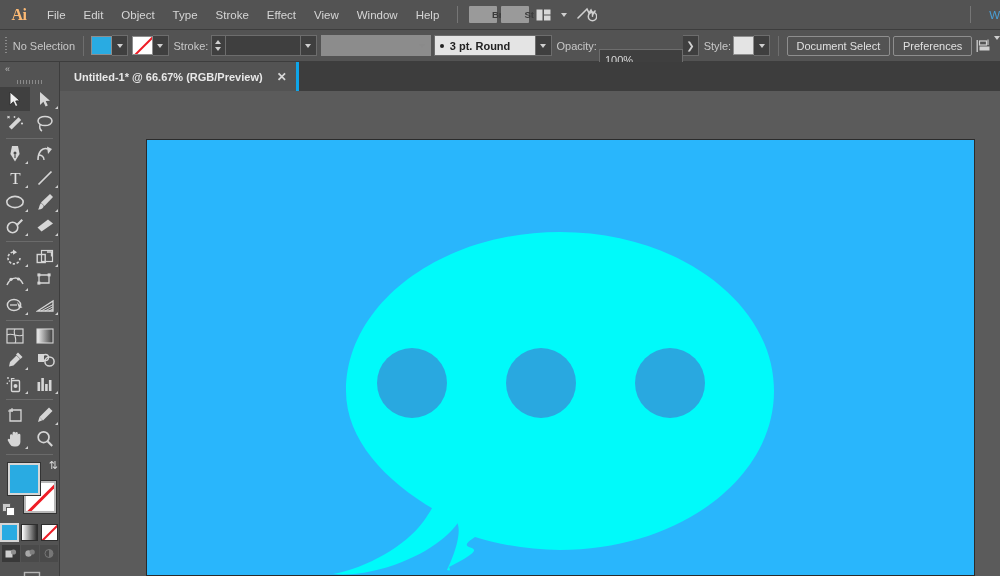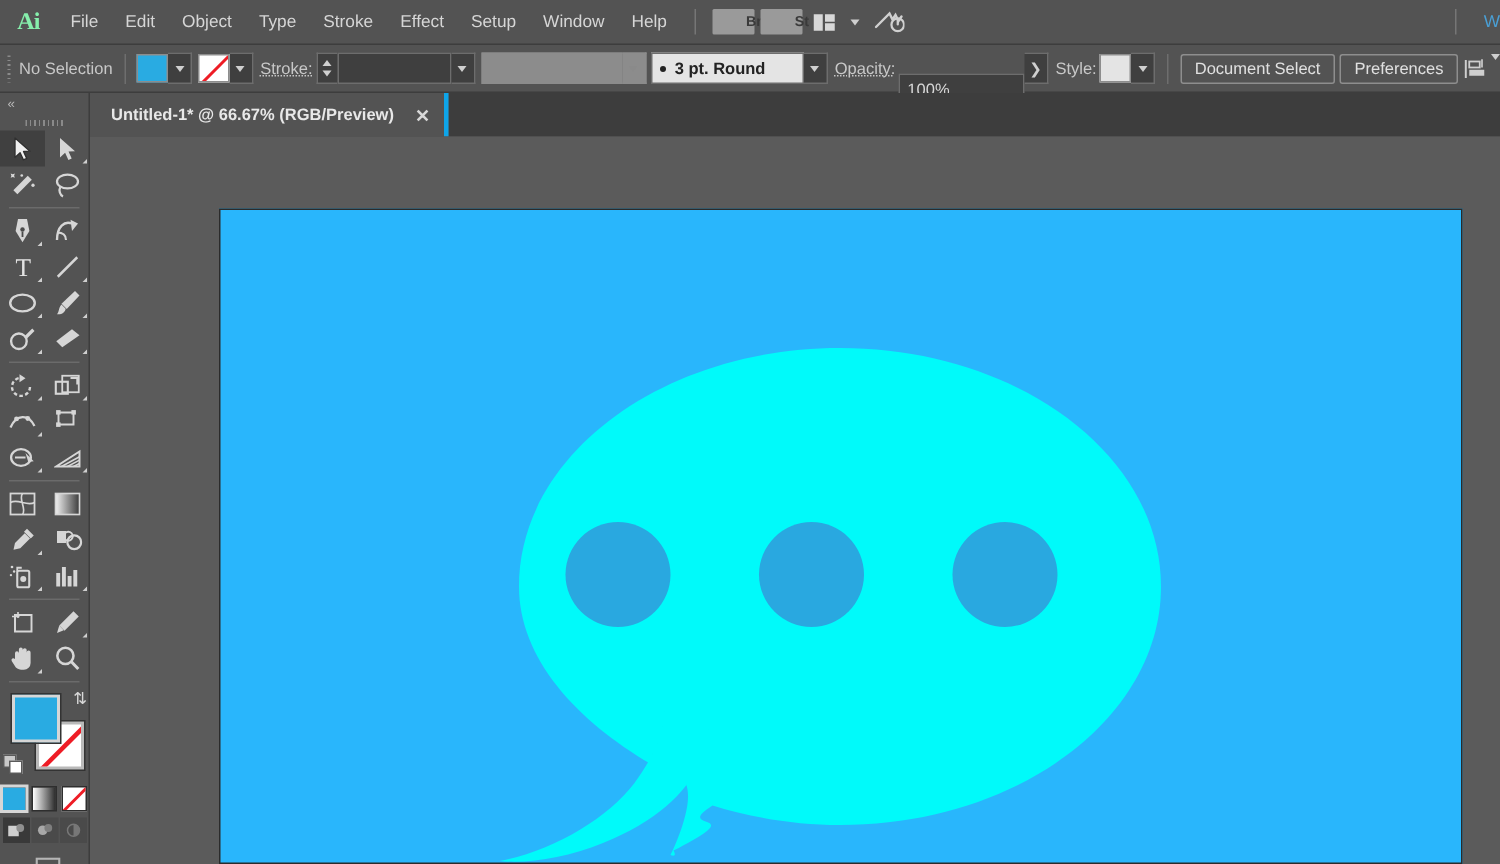--- a/index.html
+++ b/index.html
@@ -21,7 +21,7 @@
   .ai-logo {
     width: 38px; height: 30px;
     display: flex; align-items: center; justify-content: center;
-    color: #86efac; font-size: 16px; font-weight: bold;
+    color: #fdba74; font-size: 16px; font-weight: bold;
     font-family: "Liberation Serif", serif;
     letter-spacing: -0.5px;
   }

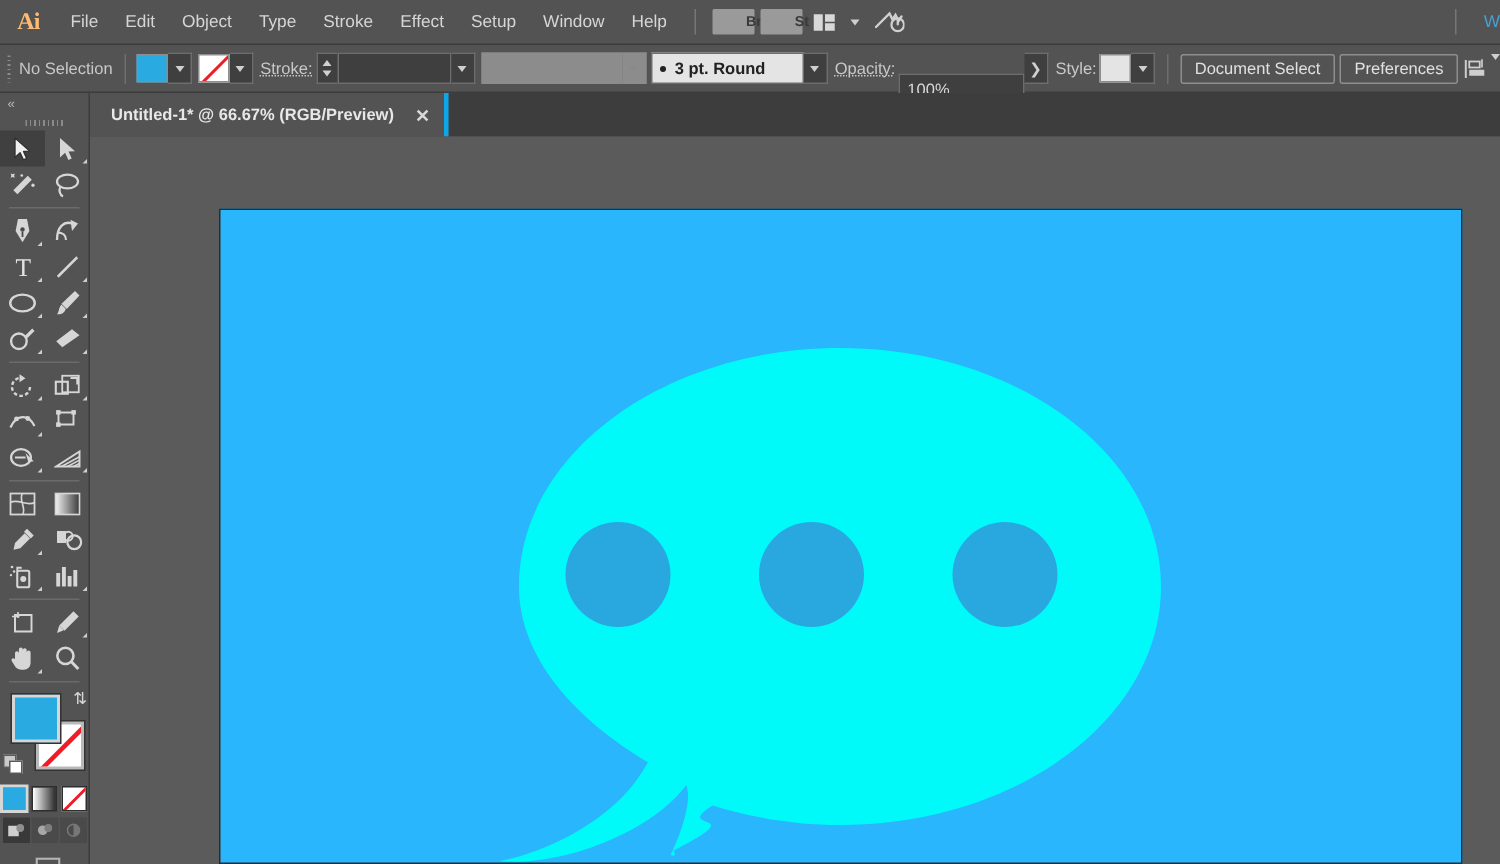--- a/index.html
+++ b/index.html
@@ -236,7 +236,7 @@
     <div class="menu-item">Type</div>
     <div class="menu-item">Stroke</div>
     <div class="menu-item">Effect</div>
-    <div class="menu-item">Setup</div>
+    <div class="menu-item">View</div>
     <div class="menu-item">Window</div>
     <div class="menu-item">Help</div>
 

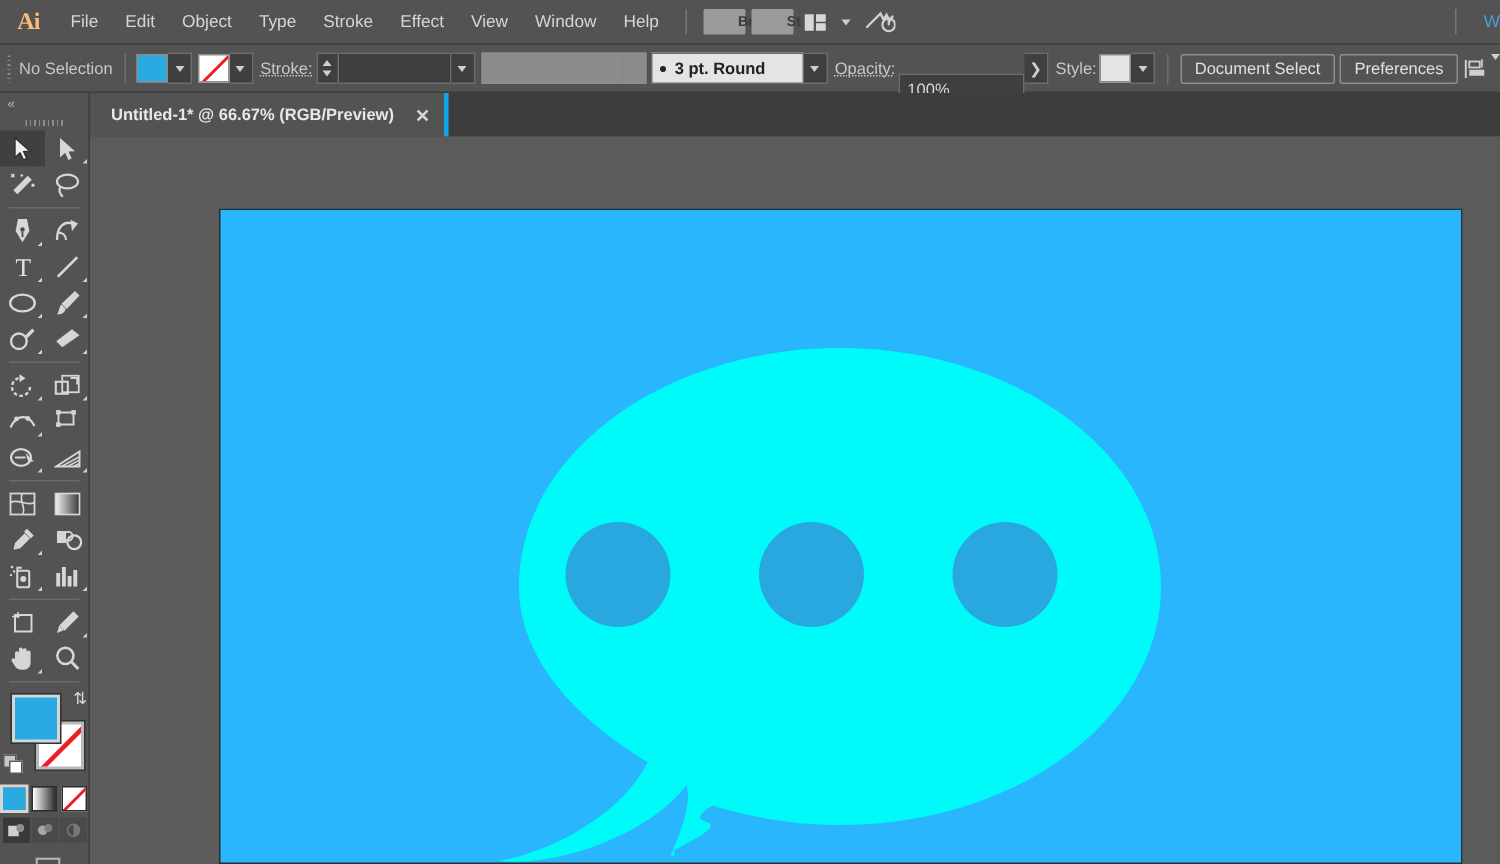--- a/index.html
+++ b/index.html
@@ -64,7 +64,7 @@
     background-image: repeating-linear-gradient(to bottom, #8a8a8a 0 1px, transparent 1px 3px);
   }
   .cb-label { color: #c8c8c8; font-size: 11px; white-space: nowrap; }
-  .cb-label.u { text-decoration: underline; text-decoration-style: dotted; }
+  .cb-label.u { text-decoration-style: dotted; }
   .cb-sep { width: 1px; height: 20px; background: #6e6e6e; margin: 0 8px; }
 
   .swatch-box {

